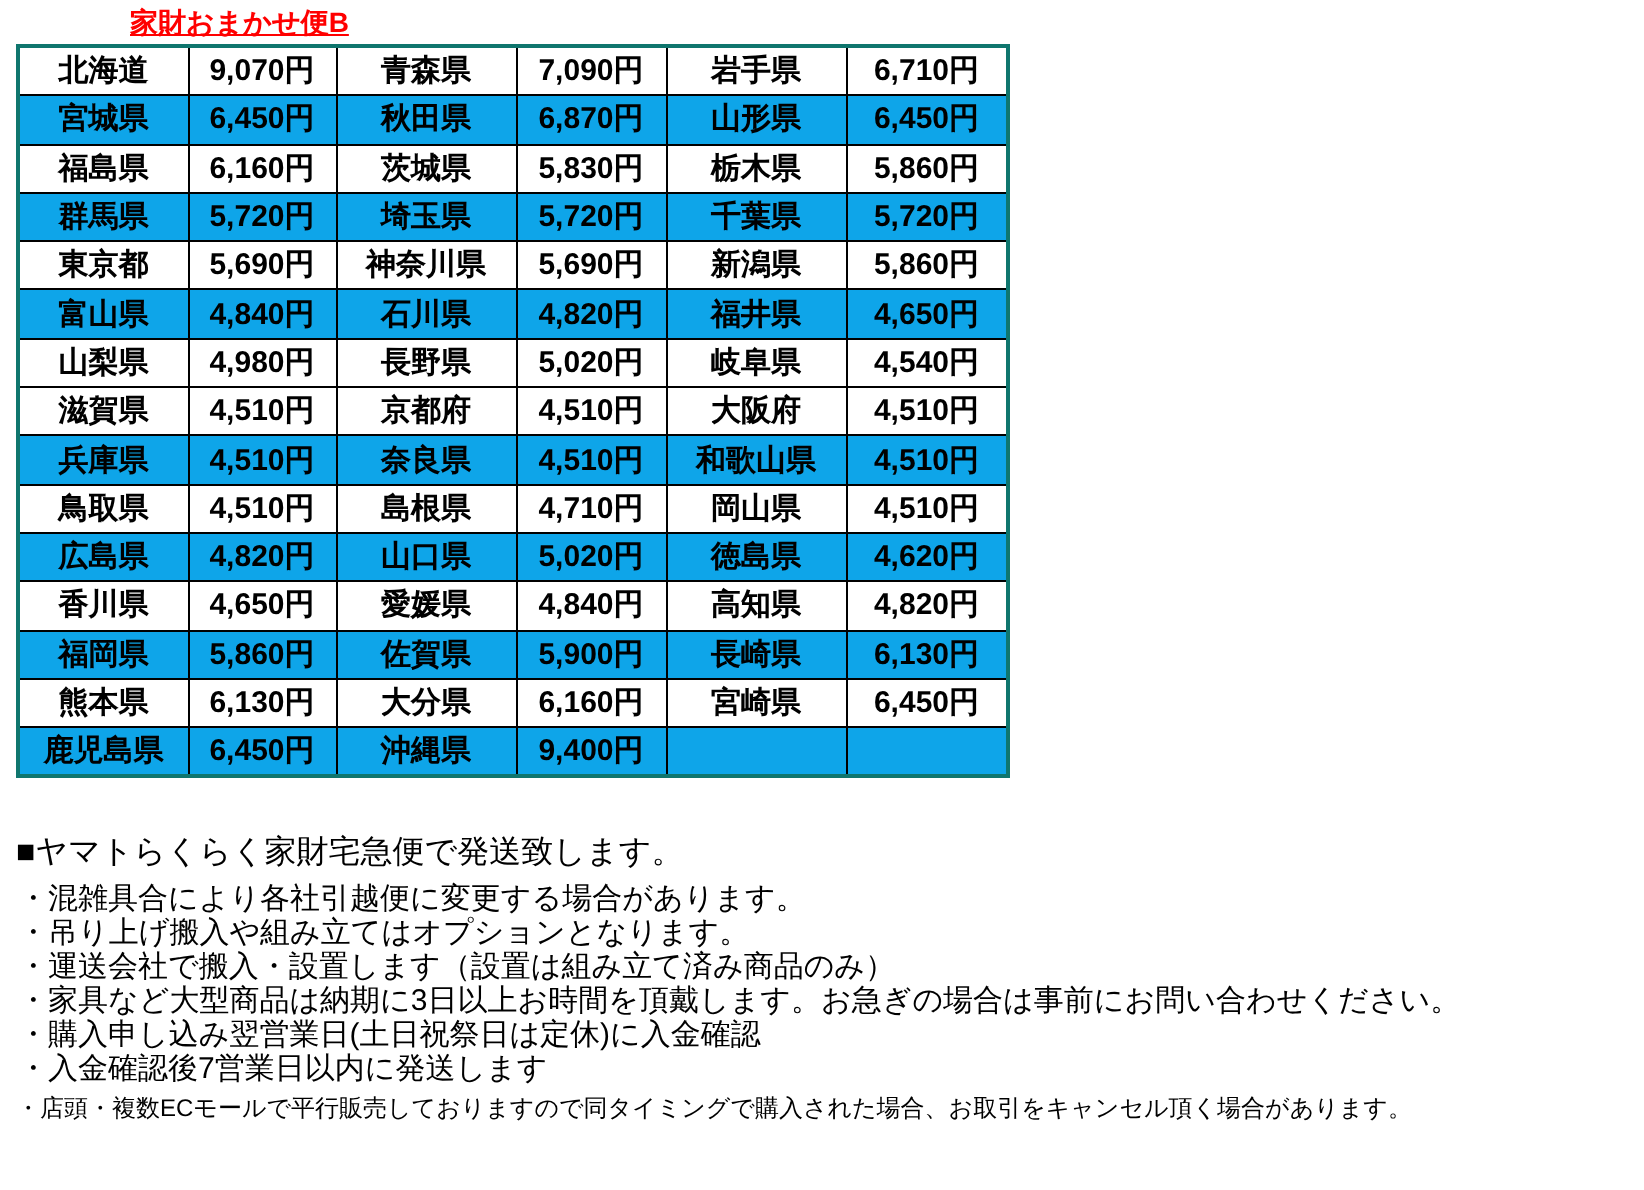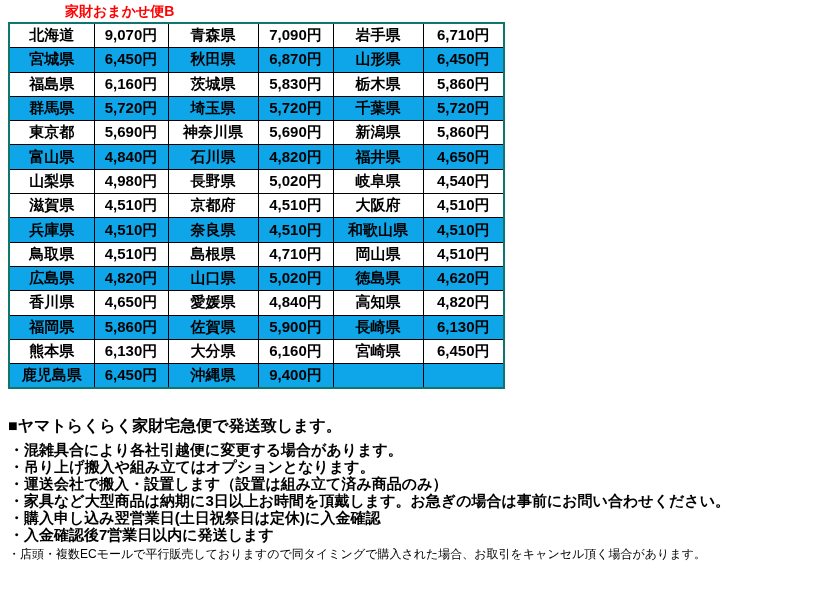--- a/index.html
+++ b/index.html
@@ -24,6 +24,7 @@
     font-weight: bold;
     color: #ff0000;
     white-space: nowrap;
+    text-decoration: underline;
   }
   table.fee-table {
     position: absolute;

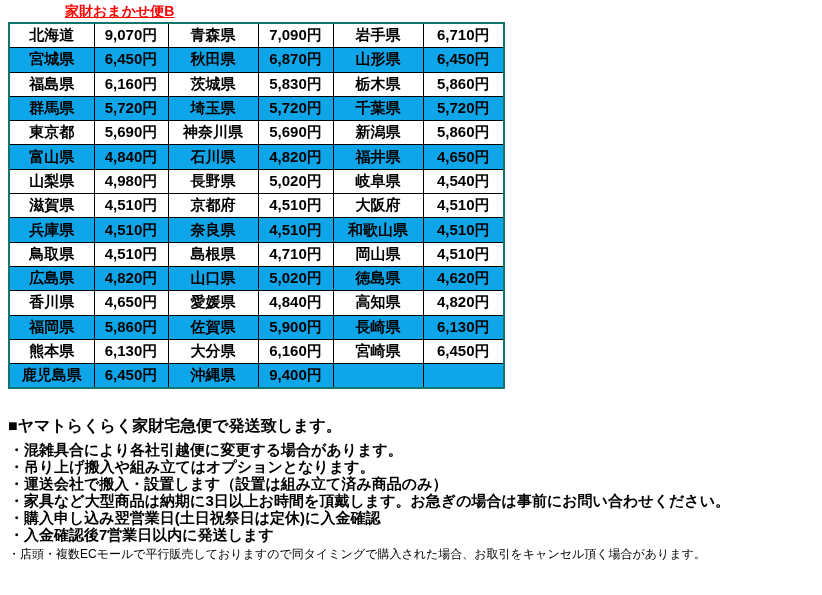--- a/index.html
+++ b/index.html
@@ -61,7 +61,7 @@
     left: 8px;
     top: 416px;
     font-size: 16px;
-    font-weight: bold;
+    font-weight: normal;
     color: #000000;
     white-space: nowrap;
   }

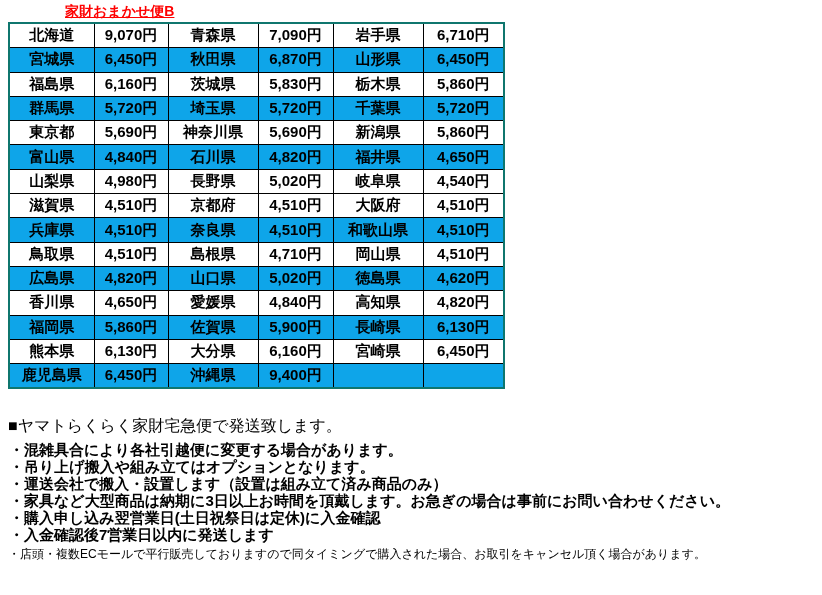--- a/index.html
+++ b/index.html
@@ -72,7 +72,7 @@
   }
   .note-line {
     font-size: 15px;
-    font-weight: bold;
+    font-weight: normal;
     color: #000000;
     line-height: 17px;
     white-space: nowrap;

